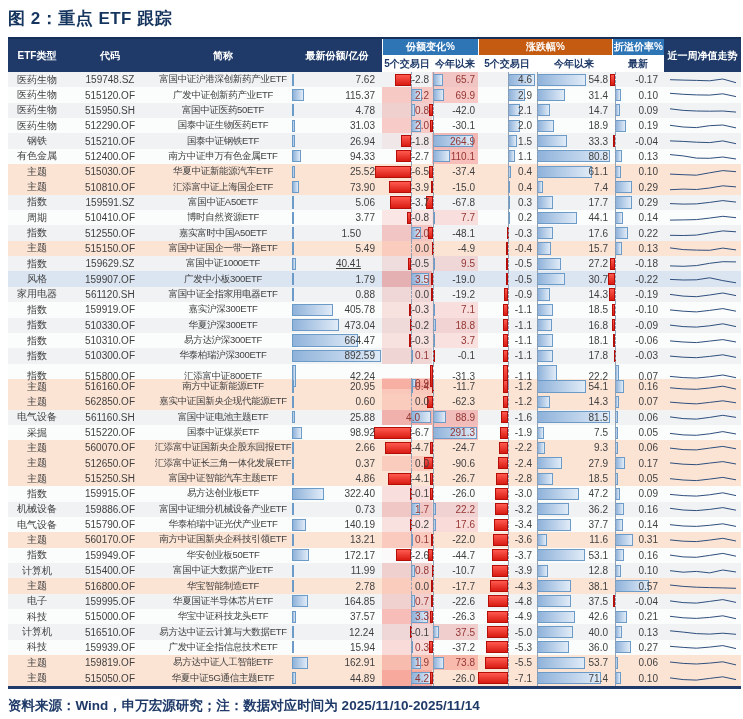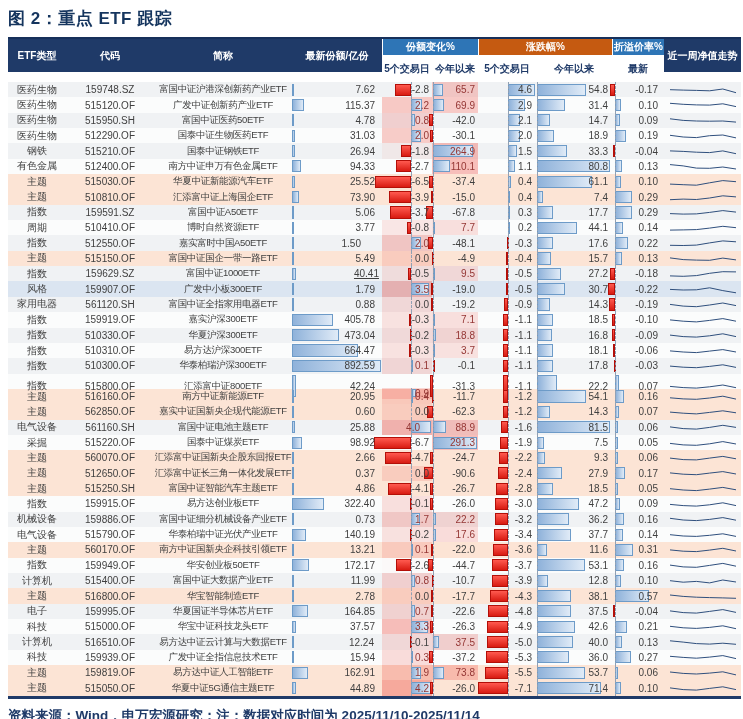--- a/index.html
+++ b/index.html
@@ -15,7 +15,7 @@
   .hgroup{height:16px;border-left:1px solid #fff;}
   .hgroup.blue{background:#2e75b6;}
   .hgroup.orange{background:#c55a11;}
-  .hsub{background:#ffffff;color:#1f3a68;font-weight:bold;font-size:10px;height:27px;
+  .hsub{background:#ffffff;color:#1f3a68;font-weight:bold;font-size:10px;height:17px;
         display:flex;align-items:center;justify-content:center;}
   
   .tbody{border-bottom:3px solid #1f3a68;}

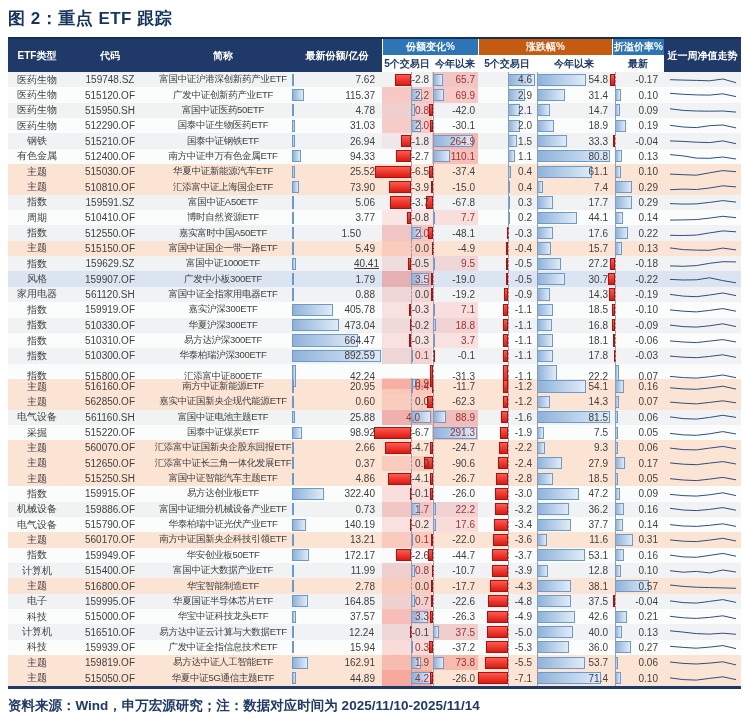--- a/index.html
+++ b/index.html
@@ -608,7 +608,7 @@
         </div>
         <div class="cell c-right">
           <div class="bar pos" style="left: 0%; width: 4.482%;"></div>
-          <span class="num" style="padding-right: 3px; text-decoration: underline;">40.41</span>
+          <span class="num" style="padding-right: 21px; text-decoration: underline;">40.41</span>
         </div>
         <div class="cell c-right" style="background: rgba(240, 110, 100, 0.17);">
           <div class="axis" style="left: 58%;"></div>

